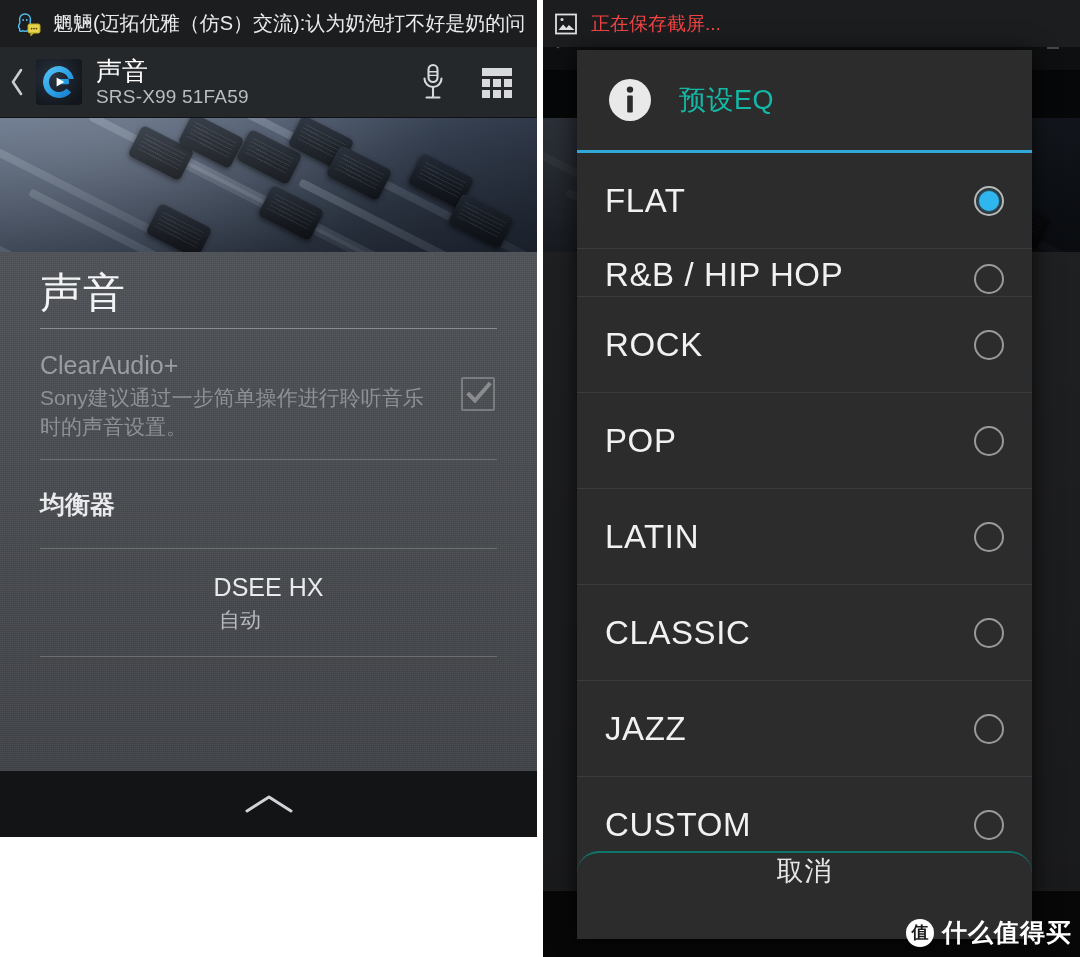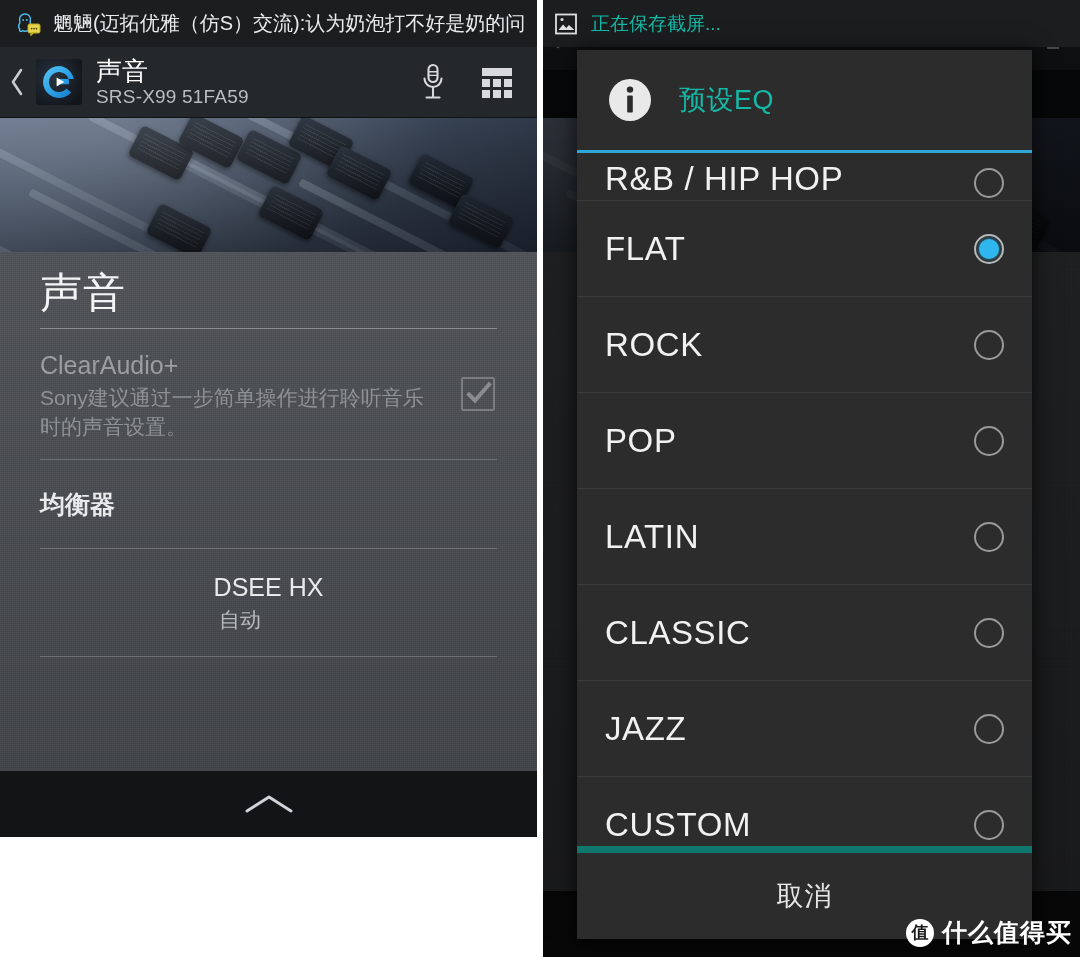--- a/index.html
+++ b/index.html
@@ -26,7 +26,7 @@
     color:#e9eaec;font-size:20px;white-space:nowrap;overflow:hidden;
     margin-left:11px;letter-spacing:0px;
   }
-  .status-text-right{color:#14b8a6;font-size:19px;margin-left:14px;}
+  .status-text-right{color:#ef4444;font-size:19px;margin-left:14px;}
 
   
   .qq-icon{width:26px;height:26px;position:relative;flex:0 0 auto;margin-left:8px;}

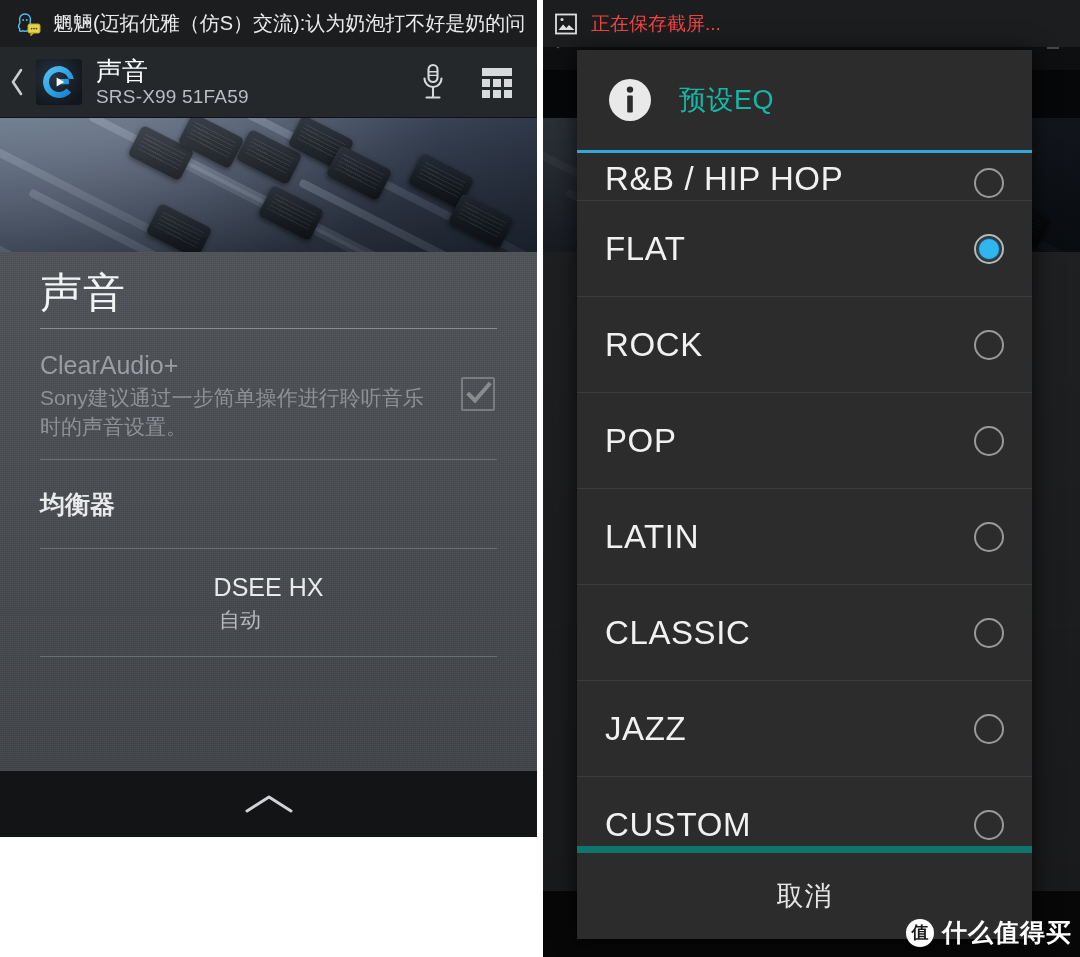--- a/index.html
+++ b/index.html
@@ -386,14 +386,14 @@
 
       <div class="dlg-list">
 
+        <div class="opt">
+          <span class="opt-label">FLAT</span>
+          <span class="radio on"></span>
+        </div>
+
         <div class="opt opt-clip">
           <span class="opt-label">R&amp;B / HIP HOP</span>
           <span class="radio"></span>
-        </div>
-
-        <div class="opt">
-          <span class="opt-label">FLAT</span>
-          <span class="radio on"></span>
         </div>
 
         <div class="opt">

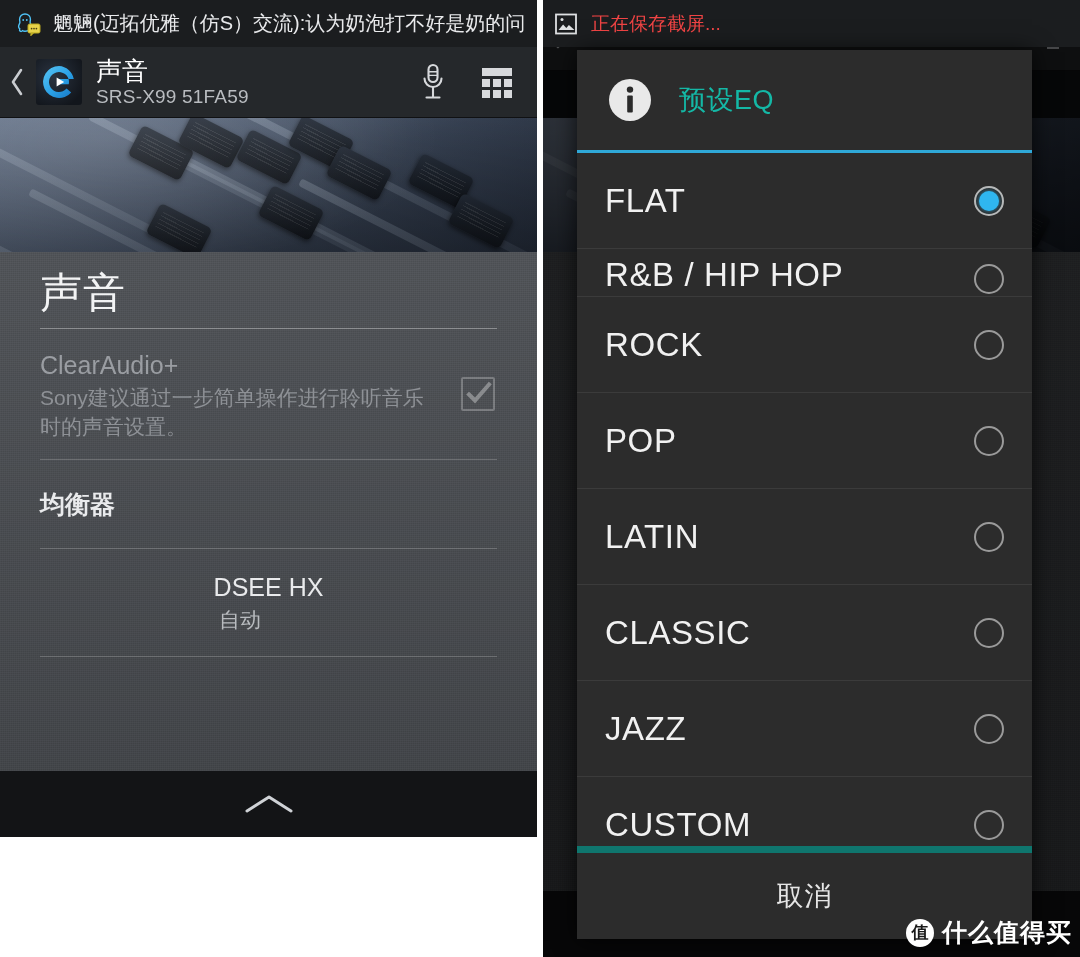--- a/index.html
+++ b/index.html
@@ -172,8 +172,8 @@
     background:#2fb6ef;box-shadow:0 0 4px rgba(47,182,239,.7);
   }
   .dlg-footer{
-    flex:0 0 auto;height:86px;border-top:7px solid #0f766e;
-    display:flex;align-items:center;justify-content:center;
+    flex:0 0 auto;height:86px;border-top:2px solid #0f766e;
+    display:flex;justify-content:center;border-radius:22px;
   }
   .dlg-cancel{color:#e6e6e6;font-size:27px;letter-spacing:1px;}
 

